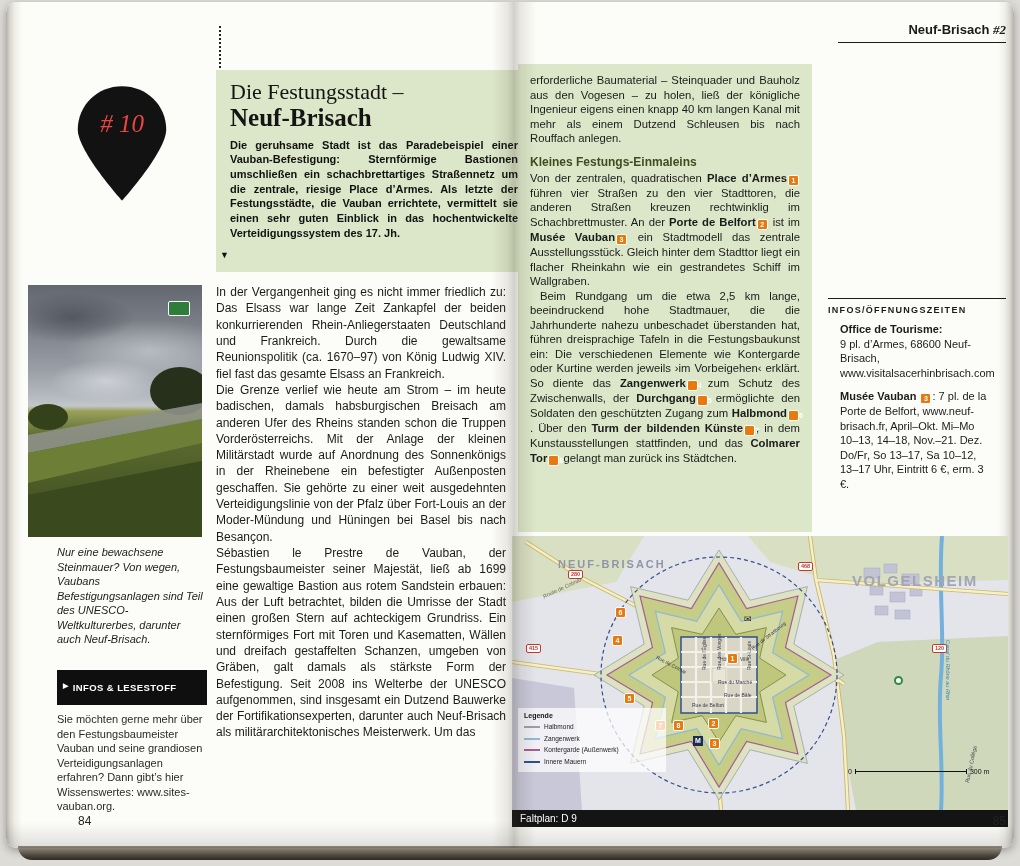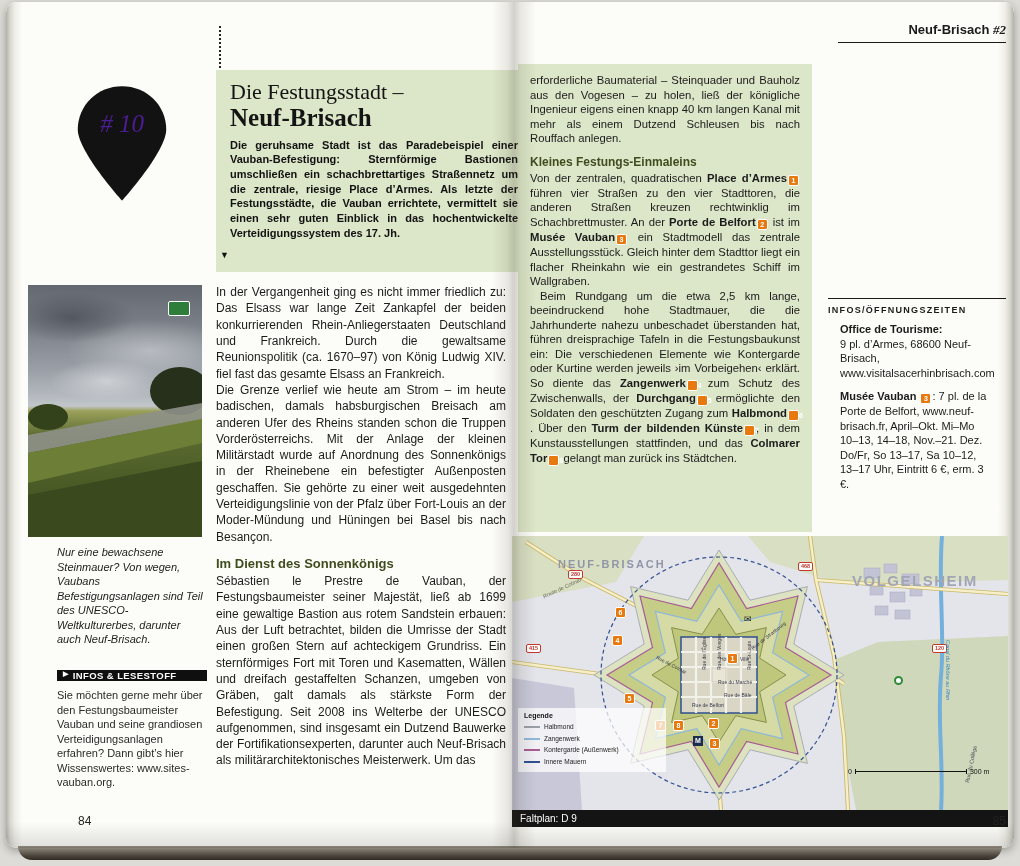--- a/index.html
+++ b/index.html
@@ -20,7 +20,7 @@
 
   
   .pin{position:absolute;left:66px;top:82px;width:100px;height:118px;}
-  .pin-label{position:absolute;left:0;top:26px;width:100%;text-align:center;color:#4c1d95;
+  .pin-label{position:absolute;left:0;top:26px;width:100%;text-align:center;color:#ef4444;
         font-family:"Liberation Serif",serif;font-style:italic;font-size:25px;}
   .dotted-line{position:absolute;left:213px;top:24px;height:46px;width:0;border-left:2px dotted #222;}
   .green-box-left{position:absolute;left:210px;top:68px;width:316px;height:202px;background:#dce6c8;

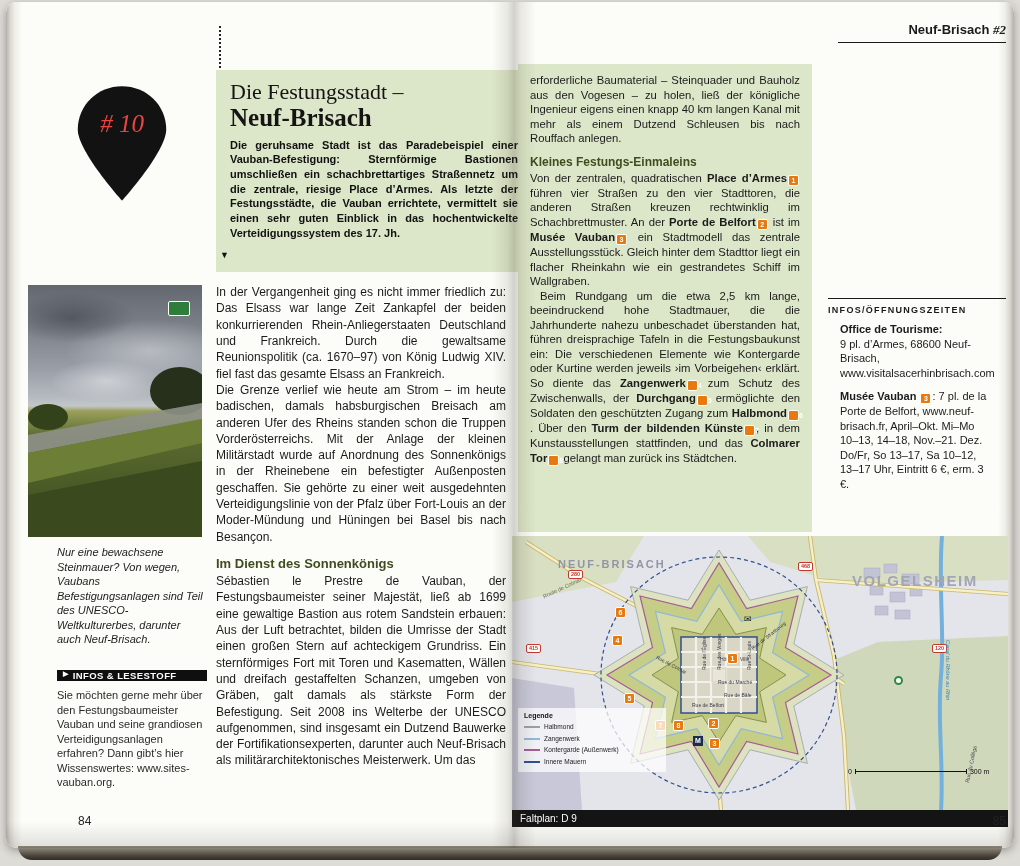--- a/index.html
+++ b/index.html
@@ -131,7 +131,6 @@
     <div class="body-left">
       <p>In der Vergangenheit ging es nicht immer friedlich zu: Das Elsass war lange Zeit Zankapfel der beiden konkurrierenden Rhein-Anliegerstaaten Deutschland und Frankreich. Durch die gewaltsame Reunionspolitik (ca. 1670–97) von König Ludwig XIV. fiel fast das gesamte Elsass an Frankreich.</p>
       <p>Die Grenze verlief wie heute am Strom – im heute badischen, damals habsburgischen Breisach am anderen Ufer des Rheins standen schon die Truppen Vorderösterreichs. Mit der Anlage der kleinen Militärstadt wurde auf Anordnung des Sonnenkönigs in der Rheinebene ein befestigter Außenposten geschaffen. Sie gehörte zu einer weit ausgedehnten Verteidigungslinie von der Pfalz über Fort-Louis an der Moder-Mündung und Hüningen bei Basel bis nach Besançon.</p>
-      <h3 class="subhead">Im Dienst des Sonnenkönigs</h3>
       <p>Sébastien le Prestre de Vauban, der Festungsbaumeister seiner Majestät, ließ ab 1699 eine gewaltige Bastion aus rotem Sandstein erbauen: Aus der Luft betrachtet, bilden die Umrisse der Stadt einen großen Stern auf achteckigem Grundriss. Ein sternförmiges Fort mit Toren und Kasematten, Wällen und dreifach gestaffelten Schanzen, umgeben von Gräben, galt damals als stärkste Form der Befestigung. Seit 2008 ins Welterbe der UNESCO aufgenommen, sind insgesamt ein Dutzend Bauwerke der Fortifikationsexperten, darunter auch Neuf-Brisach als militärarchitektonisches Meisterwerk. Um das</p>
     </div>
 

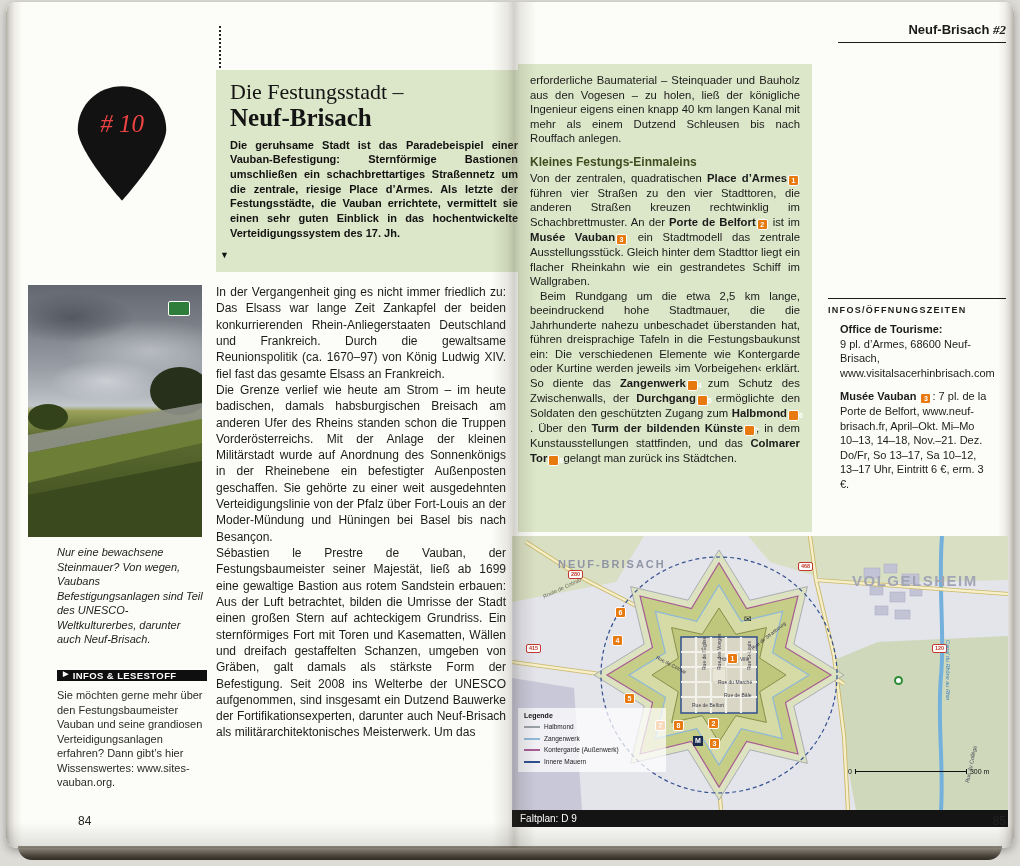--- a/index.html
+++ b/index.html
@@ -46,7 +46,7 @@
         font-style:italic;line-height:1.32;color:#222;}
   .infobox{position:absolute;left:51px;top:668px;width:150px;}
   .infobox-bar{display:flex;align-items:flex-start;gap:4px;background:#0f0f0f;color:#fff;
-        font-size:9.5px;font-weight:700;letter-spacing:0.4px;padding:0 6px;box-sizing:border-box;}
+        font-size:9.5px;font-weight:700;letter-spacing:0.4px;padding:12px 6px;box-sizing:border-box;}
   .tri{font-size:7px;}
   .infobox-body{margin:7px 0 0;font-size:11px;line-height:1.32;color:#2a2a2a;}
   .pagenum{position:absolute;top:812px;font-size:12px;color:#222;}

